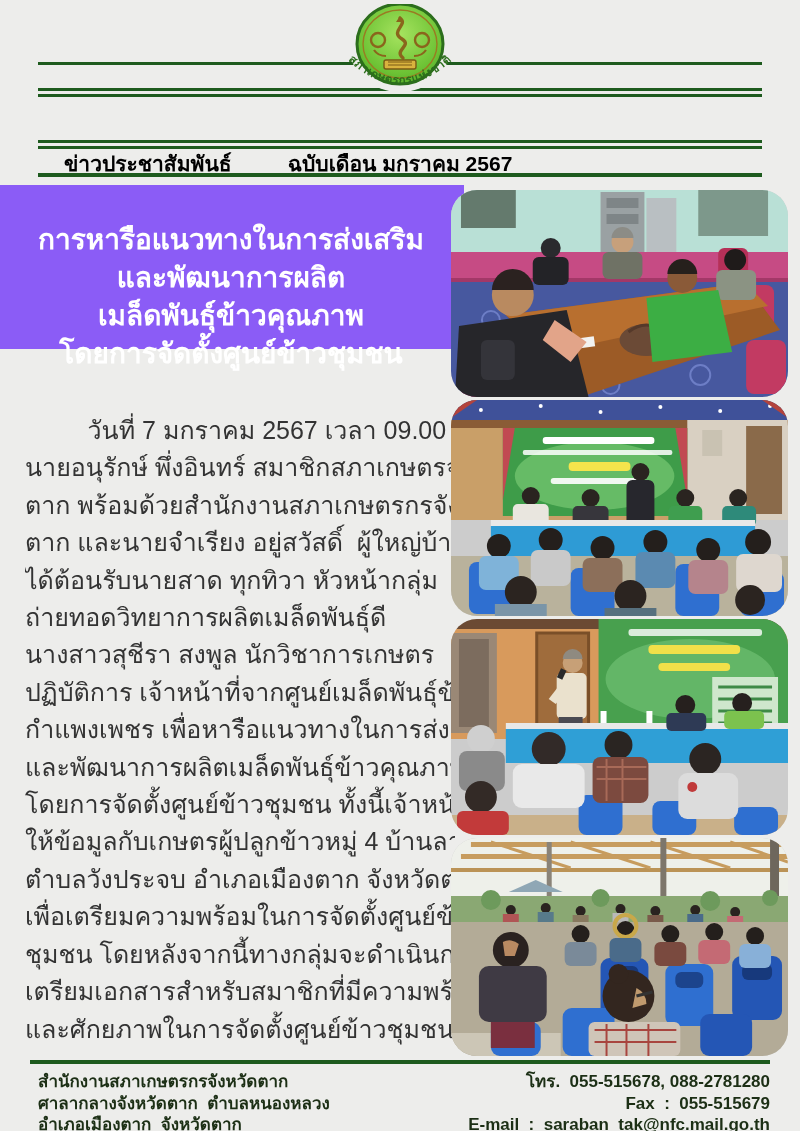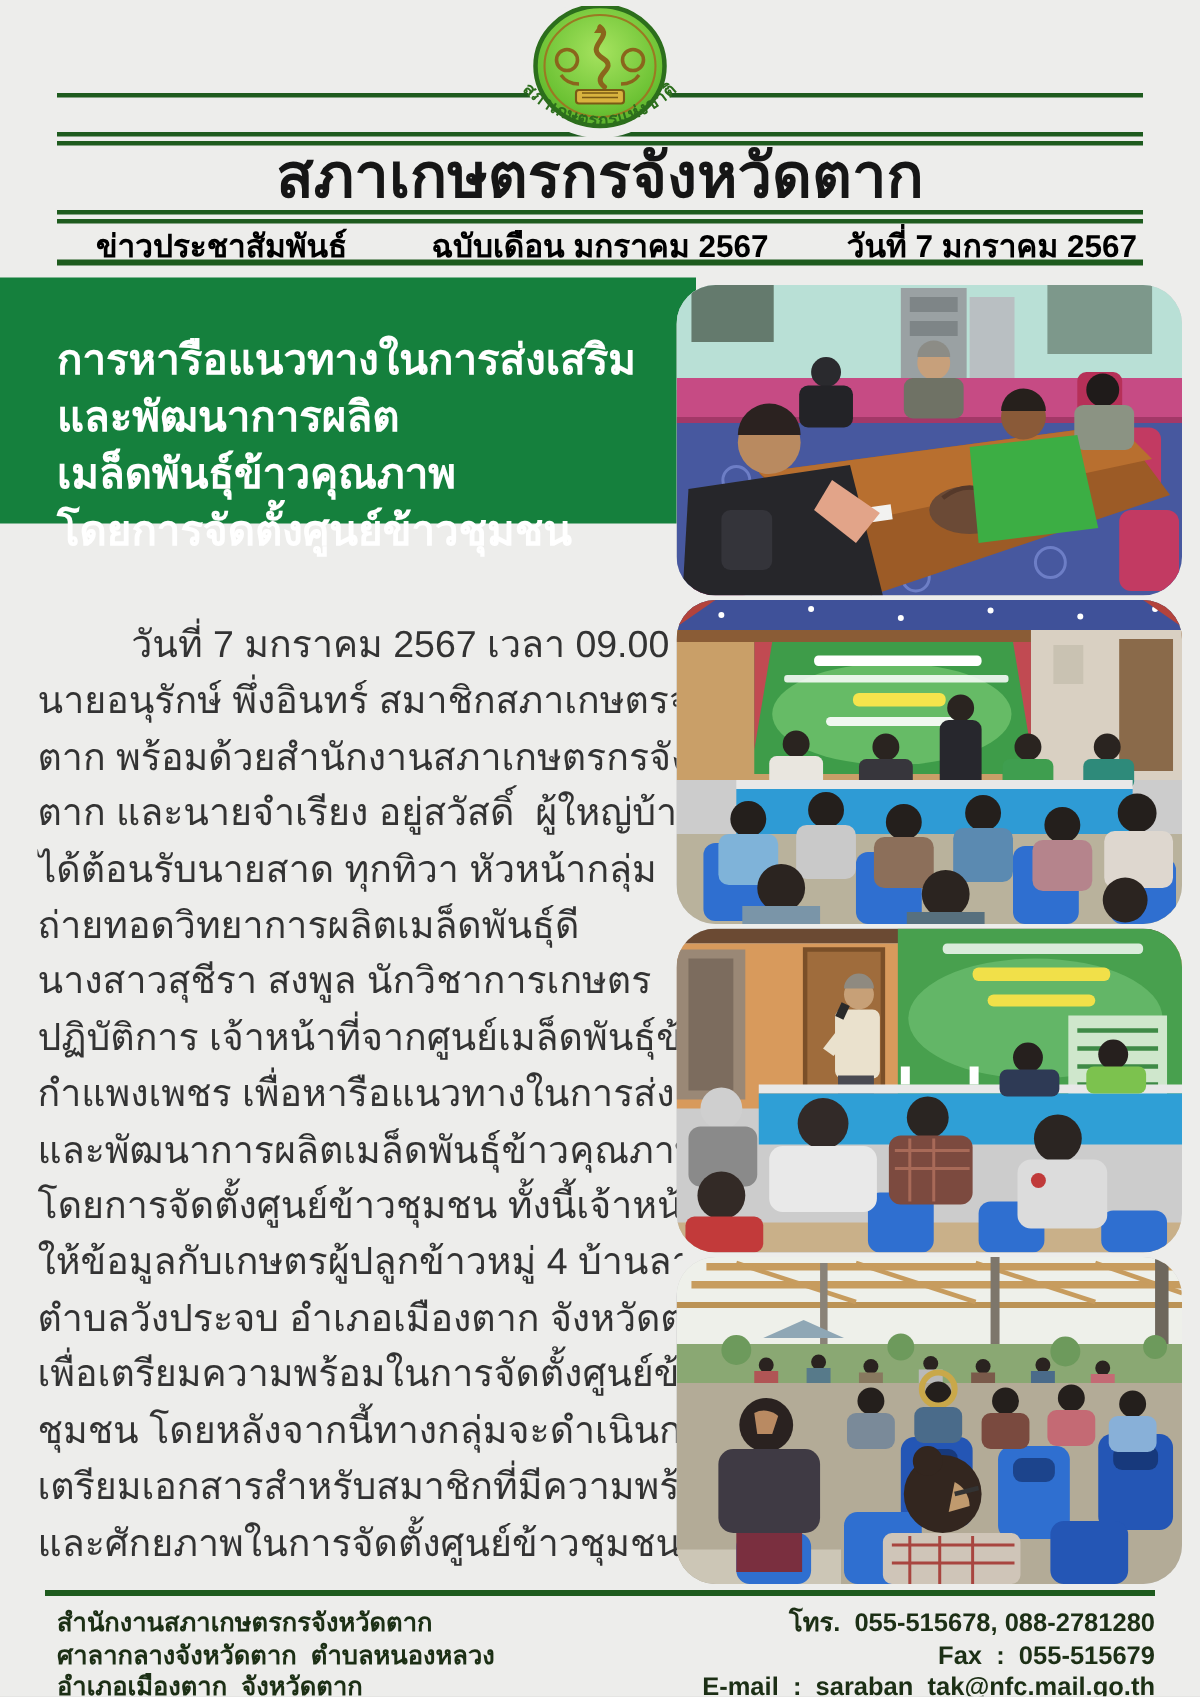--- a/index.html
+++ b/index.html
@@ -82,7 +82,6 @@
     </svg>
   </div>
 
-  <div class="doc-title">สภาเกษตรกรจังหวัดตาก</div>
 
   <div class="gline" style="top:140px;"></div>
   <div class="gline" style="top:146px;"></div>

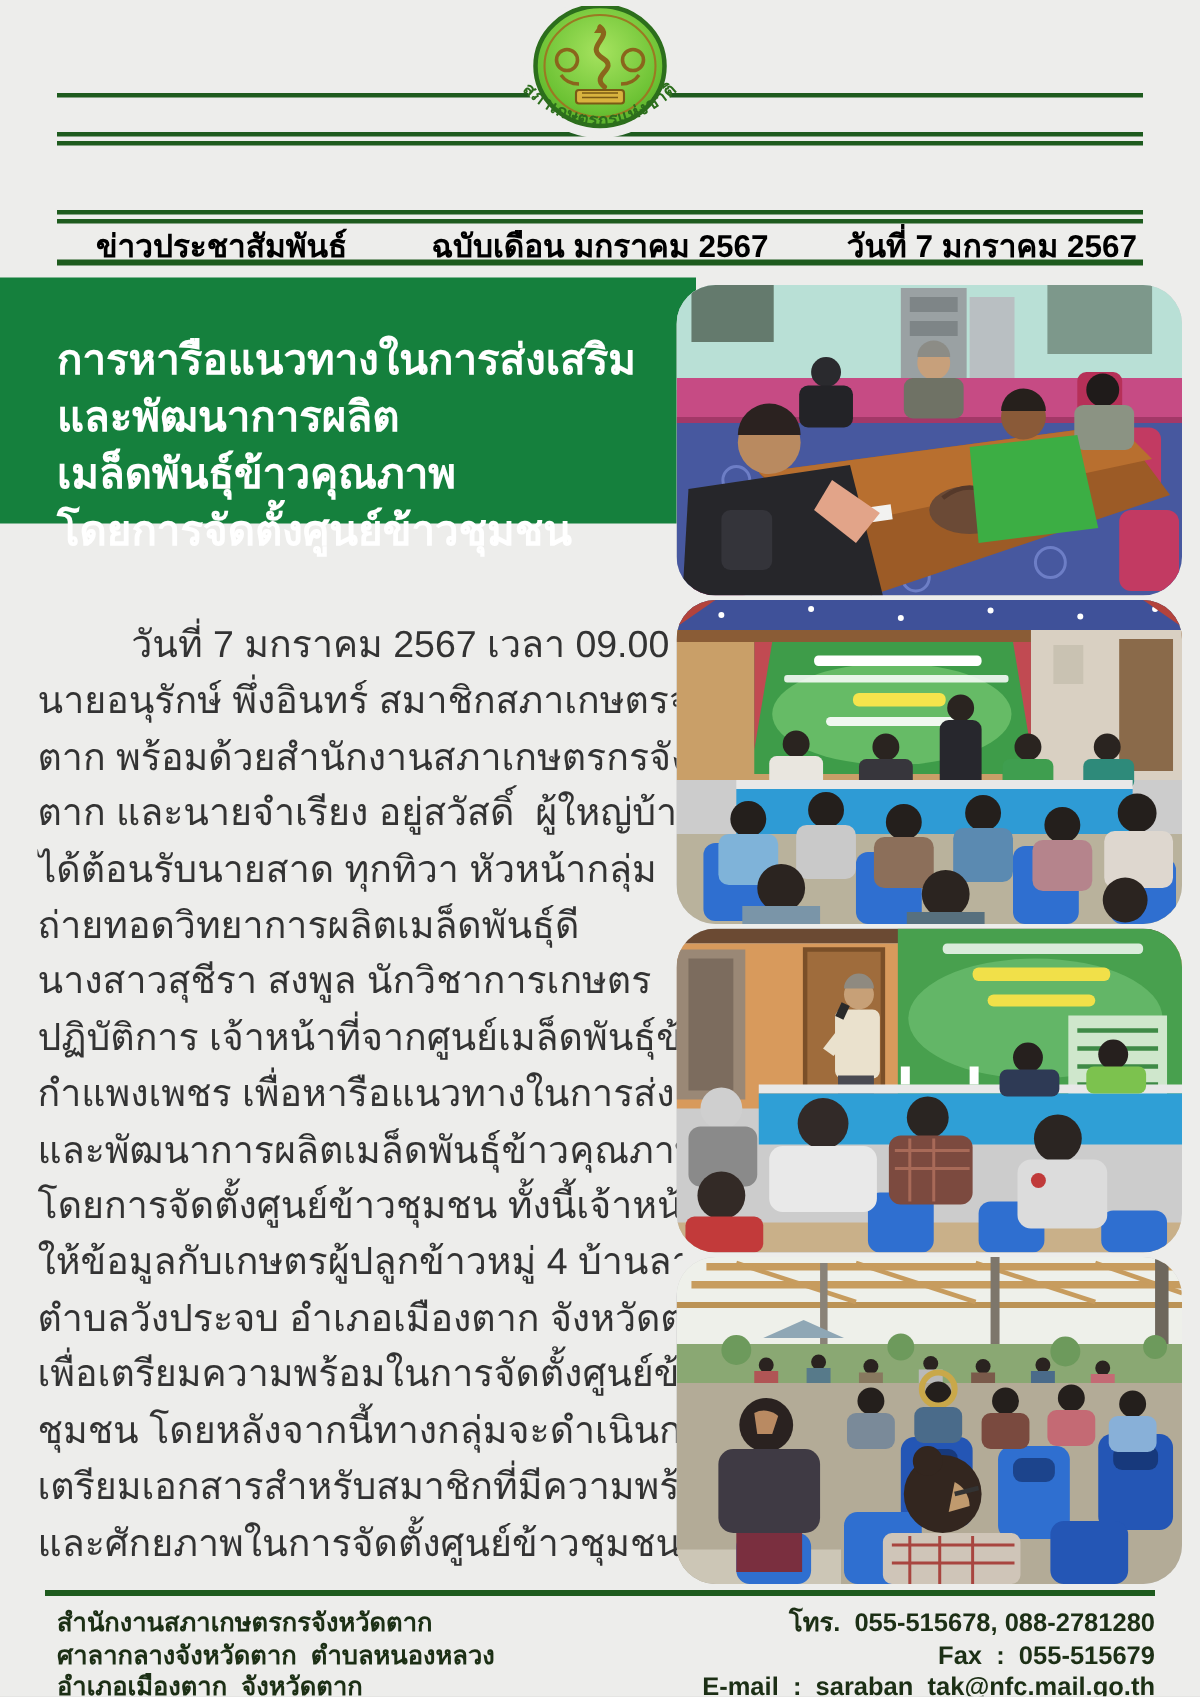--- a/index.html
+++ b/index.html
@@ -89,7 +89,6 @@
   <div class="subtitle-row">
     <span class="subtitle-left">ข่าวประชาสัมพันธ์</span>
     <span class="subtitle-center">ฉบับเดือน มกราคม 2567</span>
-    <span class="subtitle-right">วันที่  7 มกราคม 2567</span>
   </div>
 
   <div class="gline thick" style="top:173px;"></div>

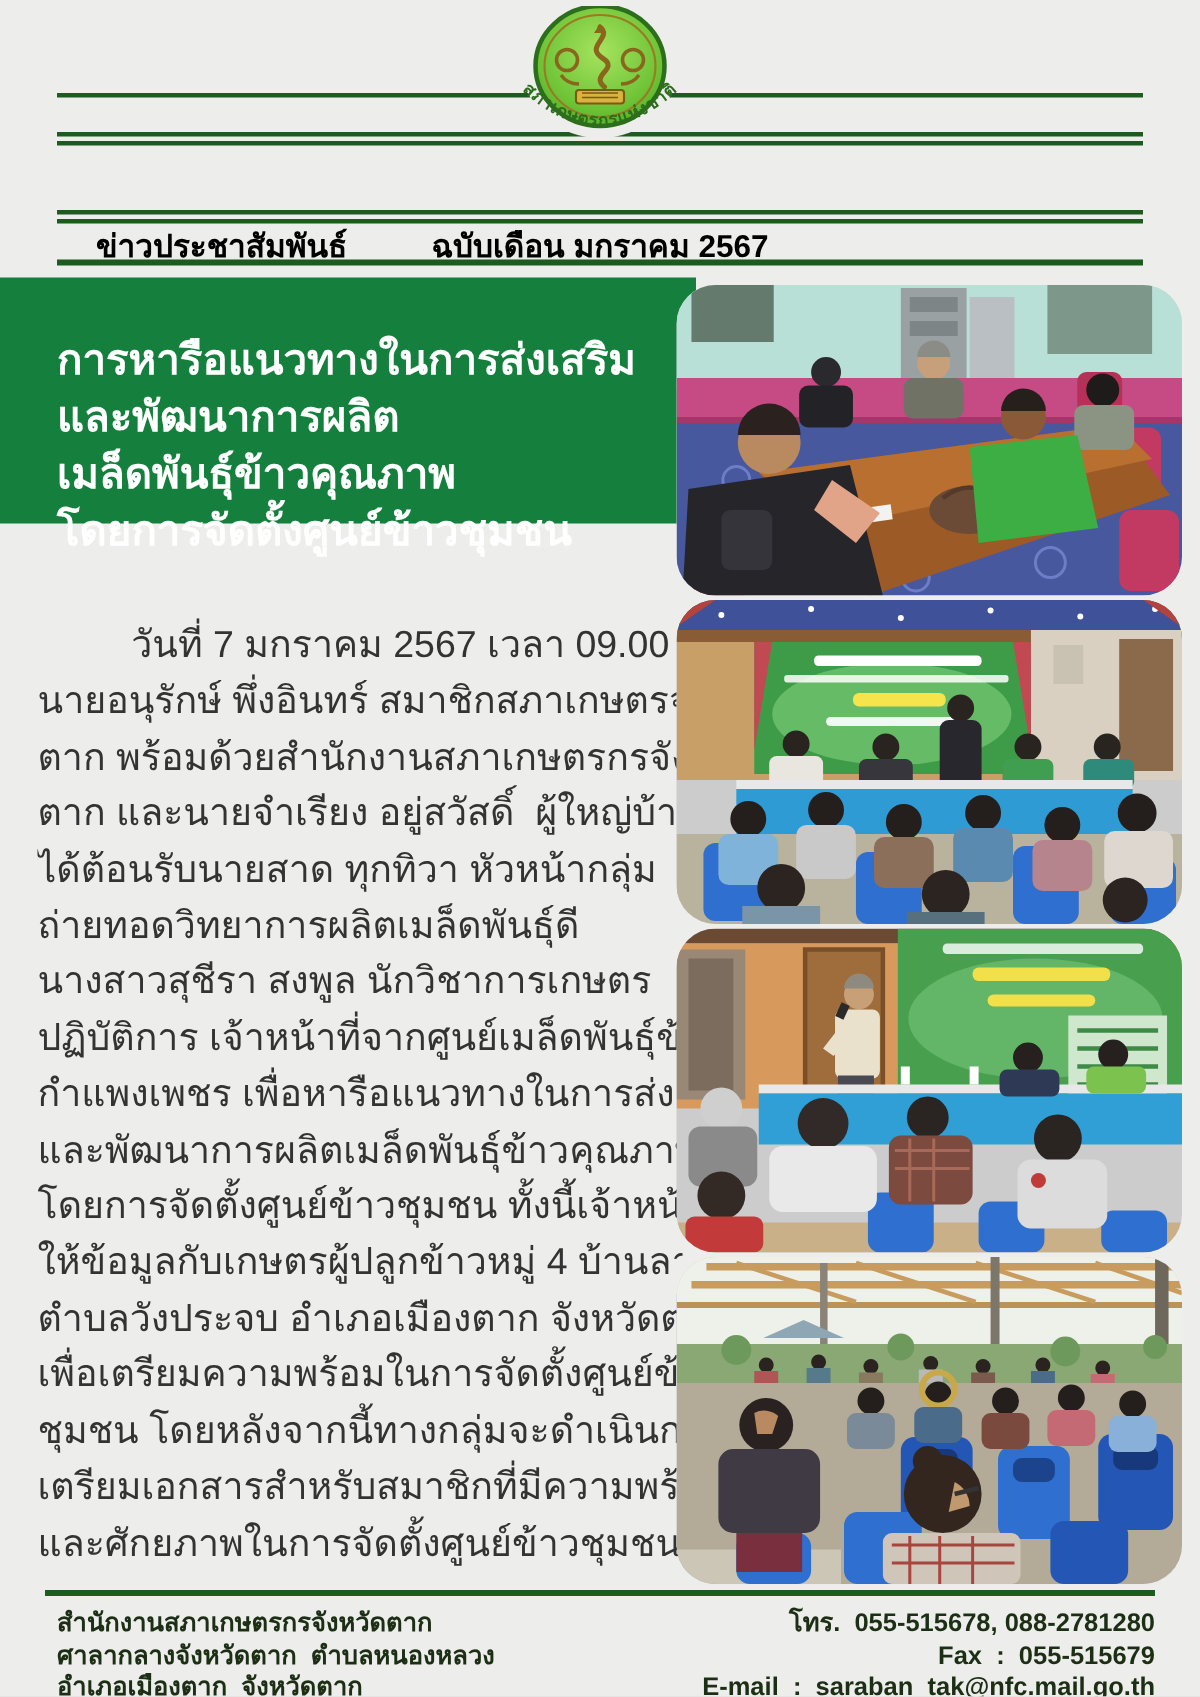--- a/index.html
+++ b/index.html
@@ -23,7 +23,7 @@
   .subtitle-right{position:absolute;right:42px;top:0;}
 
   
-  .headline-block{position:absolute;left:0;top:185px;width:464px;height:164px;background:#15803d;z-index:1;}
+  .headline-block{position:absolute;left:0;top:185px;width:464px;height:164px;background:#8b5cf6;z-index:1;text-align:center;}
   .headline-text{position:absolute;left:38px;top:36px;color:#ffffff;font-weight:700;
     font-size:28px;line-height:38px;white-space:pre;}
 

